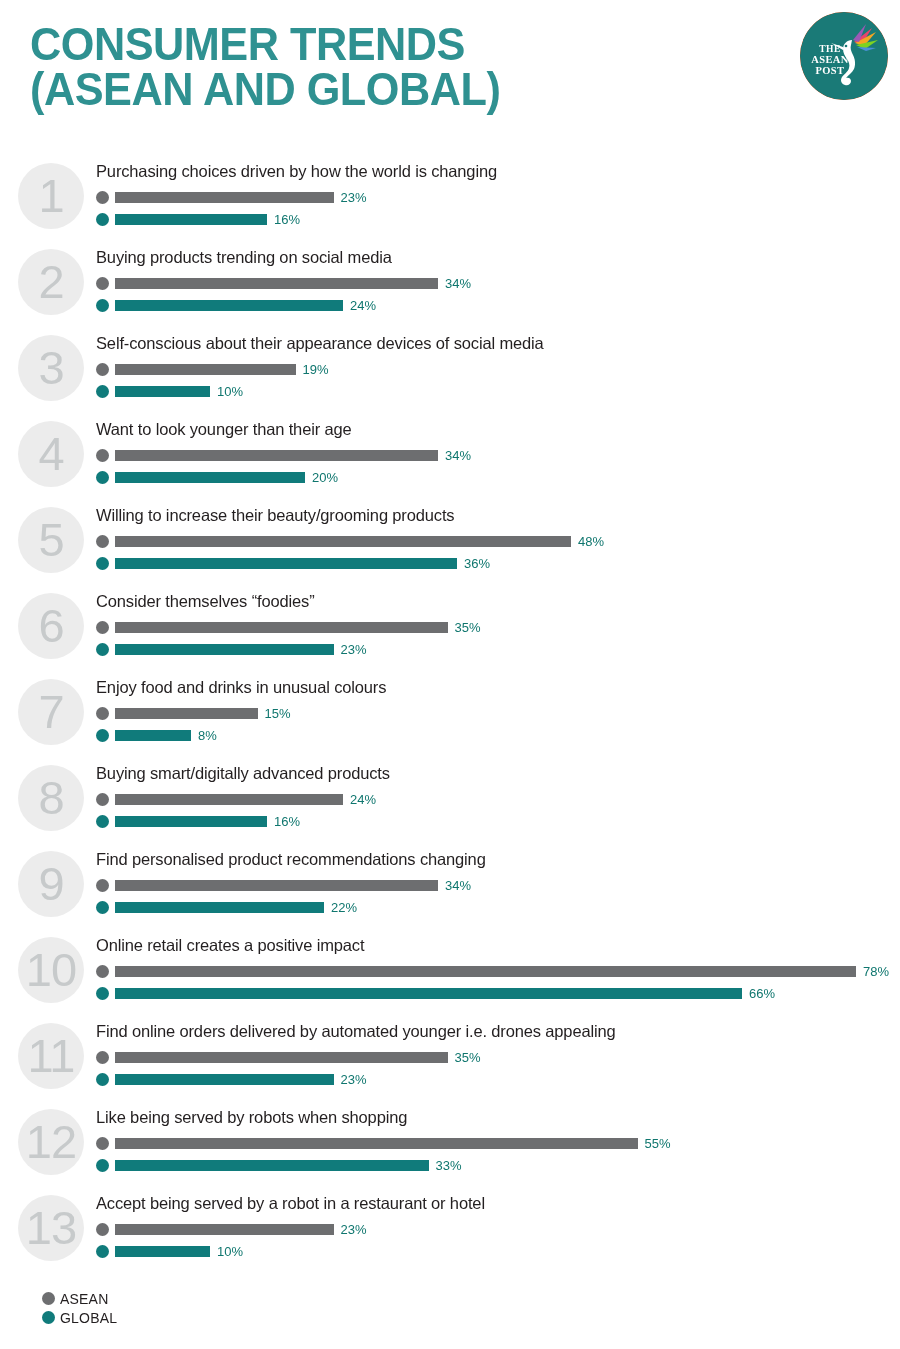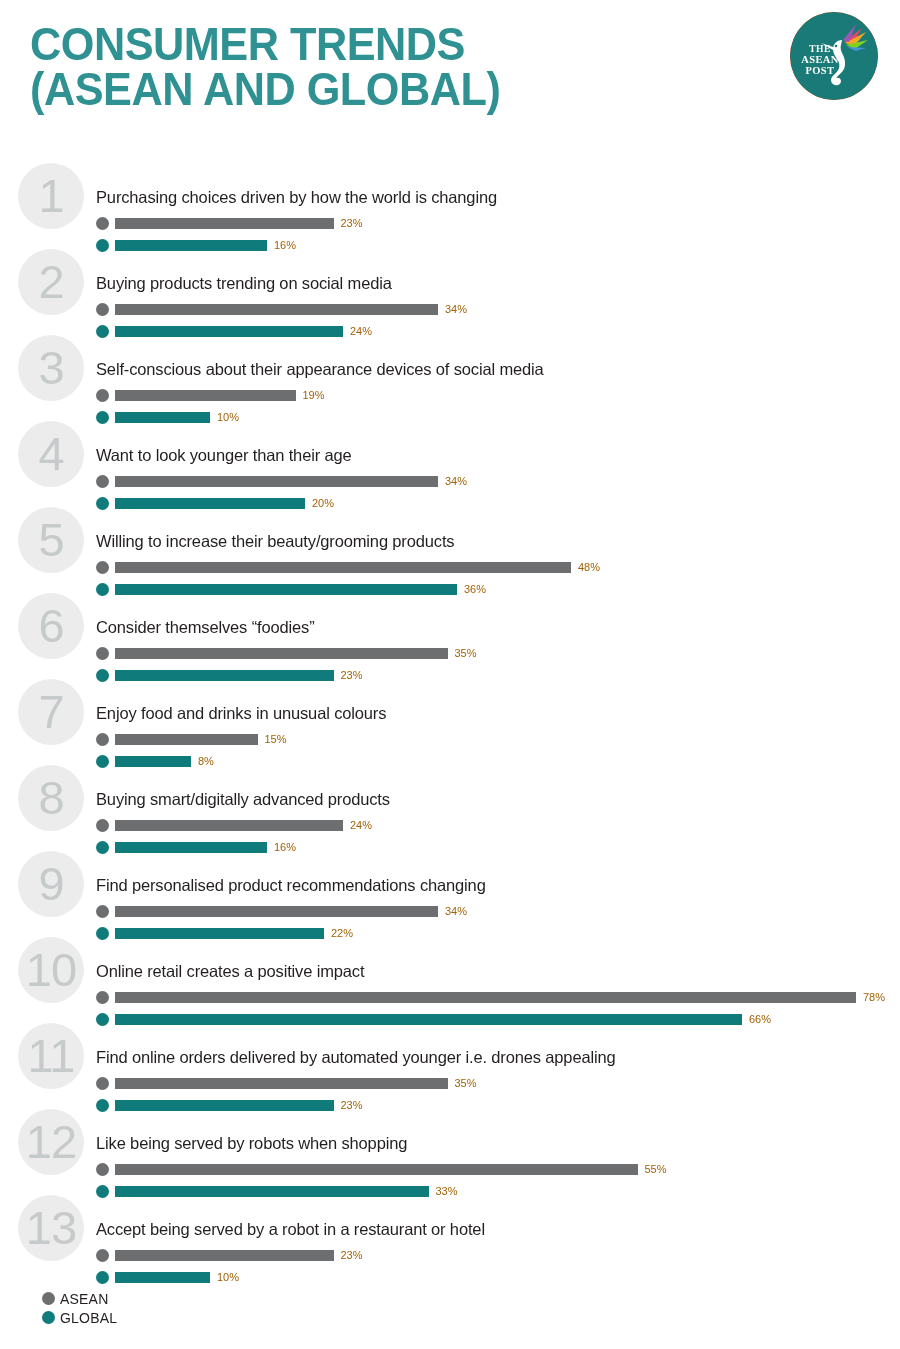--- a/index.html
+++ b/index.html
@@ -38,7 +38,7 @@
 
   .logo {
     position: absolute;
-    right: 22px;
+    right: 12px;
     top: 12px;
     width: 88px;
     height: 88px;

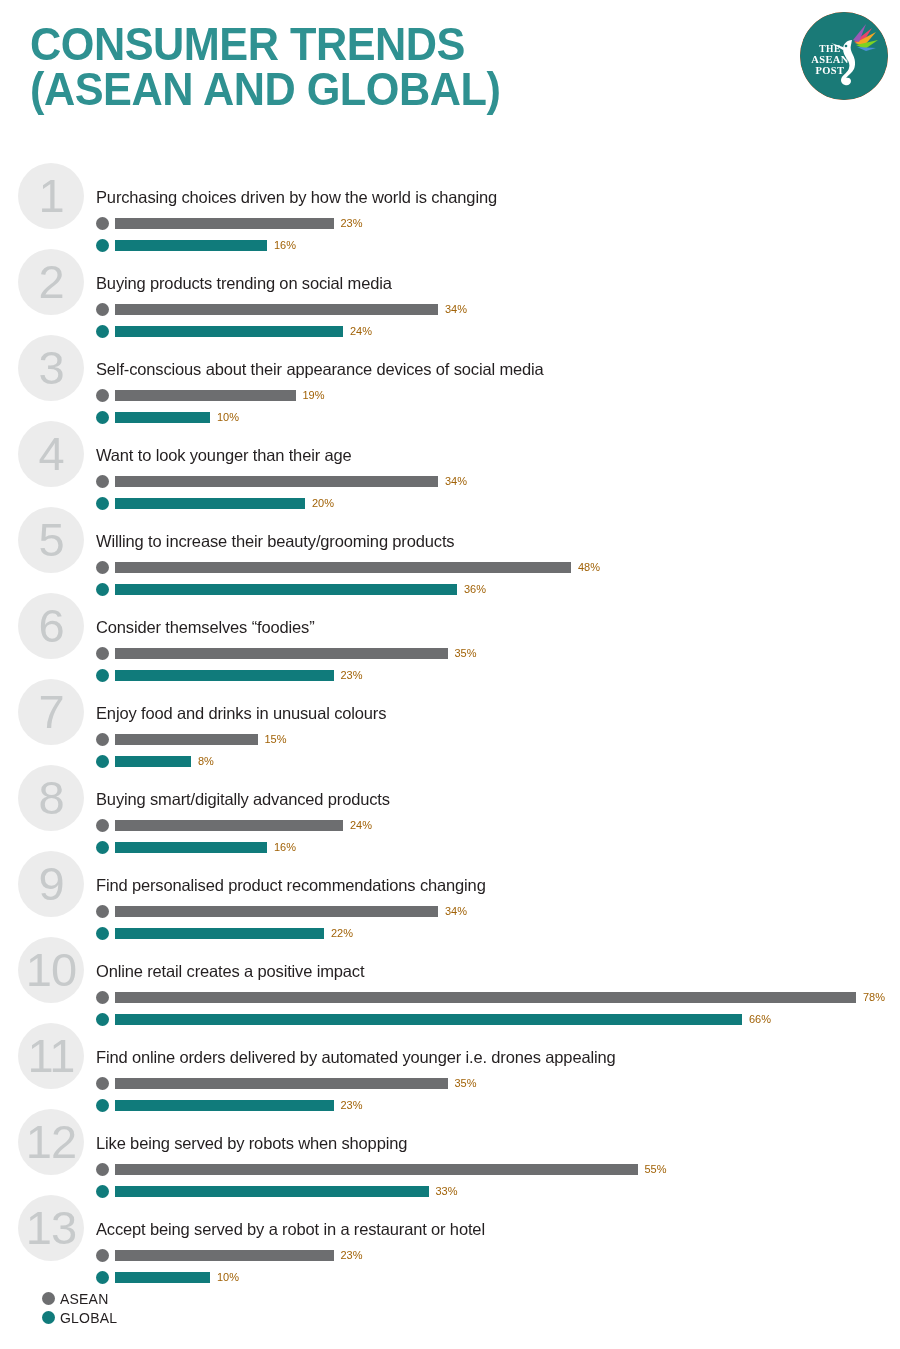--- a/index.html
+++ b/index.html
@@ -84,7 +84,6 @@
     left: 96px;
     top: 0;
     right: 0;
-    margin-top: 26px;
   }
   .row-title {
     font-size: 16.5px;

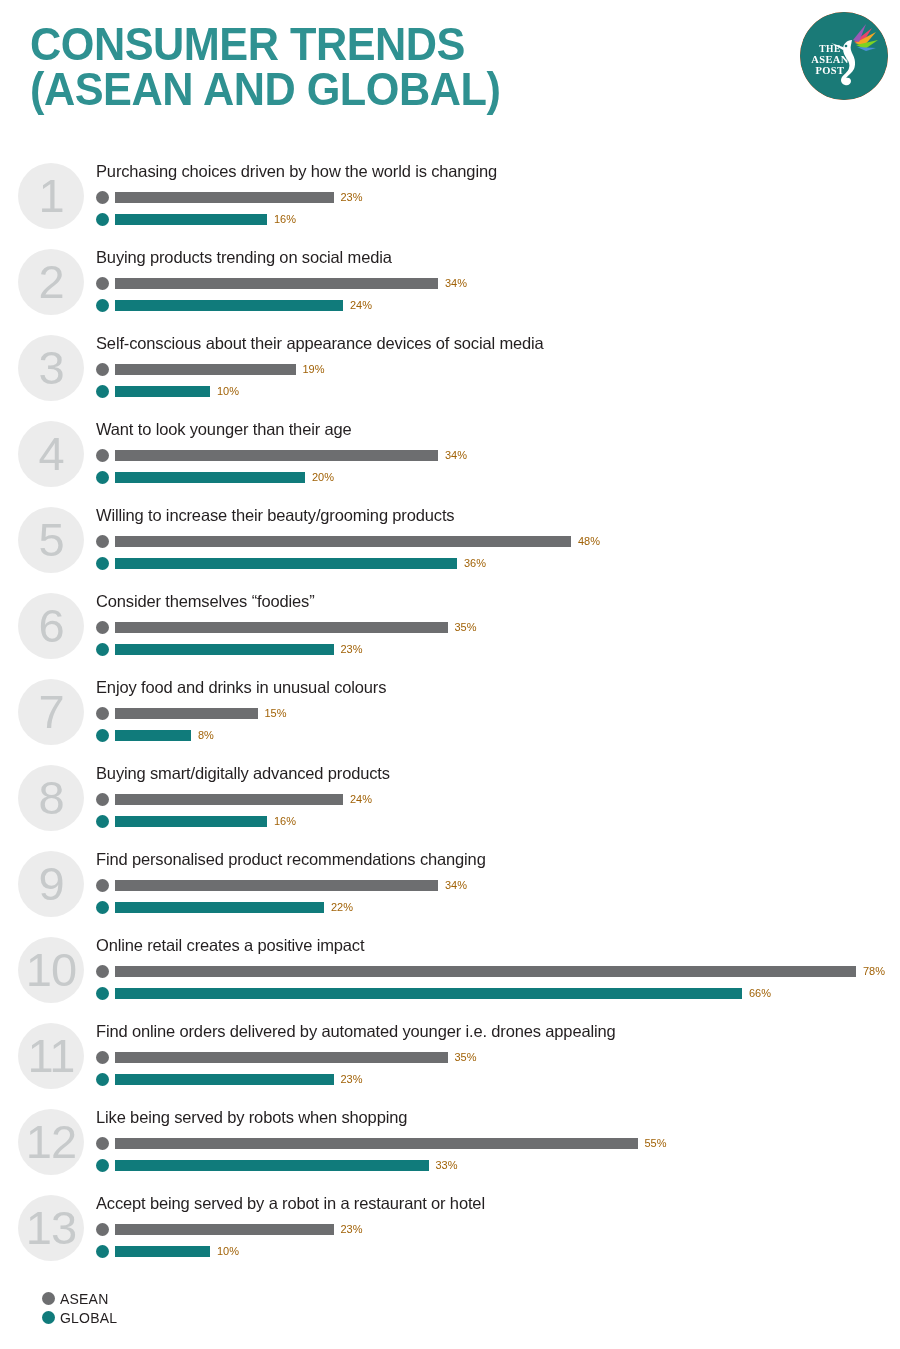--- a/index.html
+++ b/index.html
@@ -117,8 +117,8 @@
   .bar.global { background: #107B7B; }
   .bar-val {
     margin-left: 7px;
-    font-size: 11px;
-    color: #a16207;
+    font-size: 13px;
+    color: #0f766e;
     flex: 0 0 auto;
     white-space: nowrap;
   }

